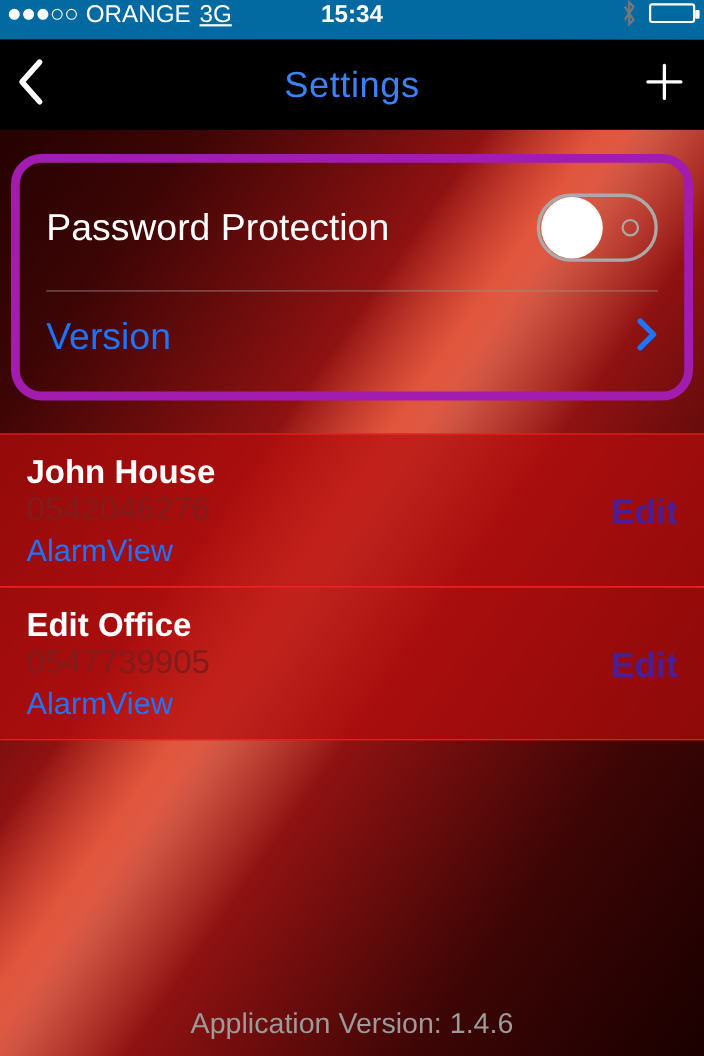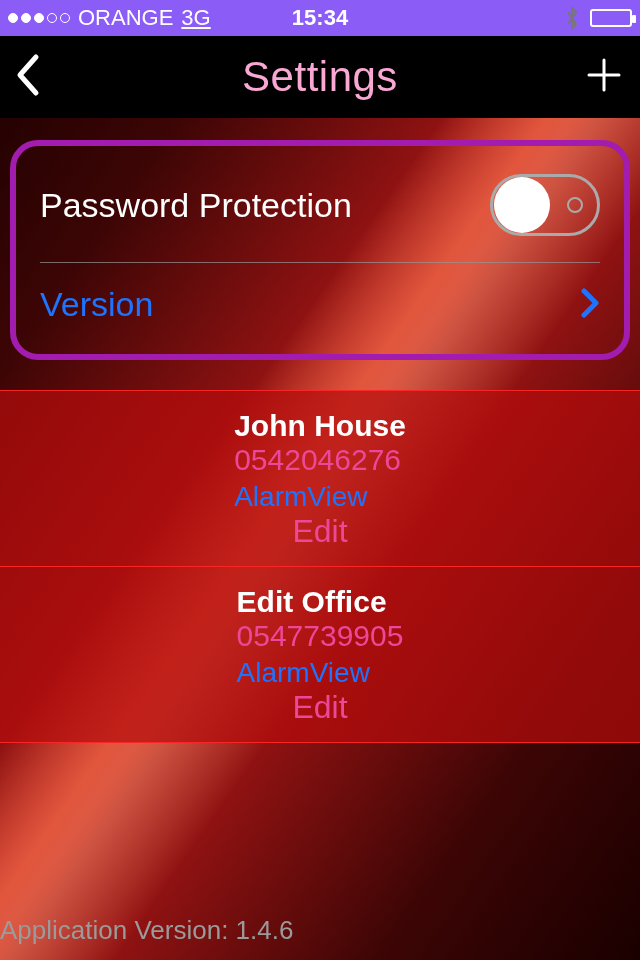--- a/index.html
+++ b/index.html
@@ -33,10 +33,10 @@
     }
     .status-bar {
       height: 36px;
-      background: #8b5cf6;
+      background: #0369a1;
       color: #fff;
       display: flex;
-      align-items: center;
+      align-items: flex-start;
       padding: 0 8px;
       font-size: 22px;
       position: relative;

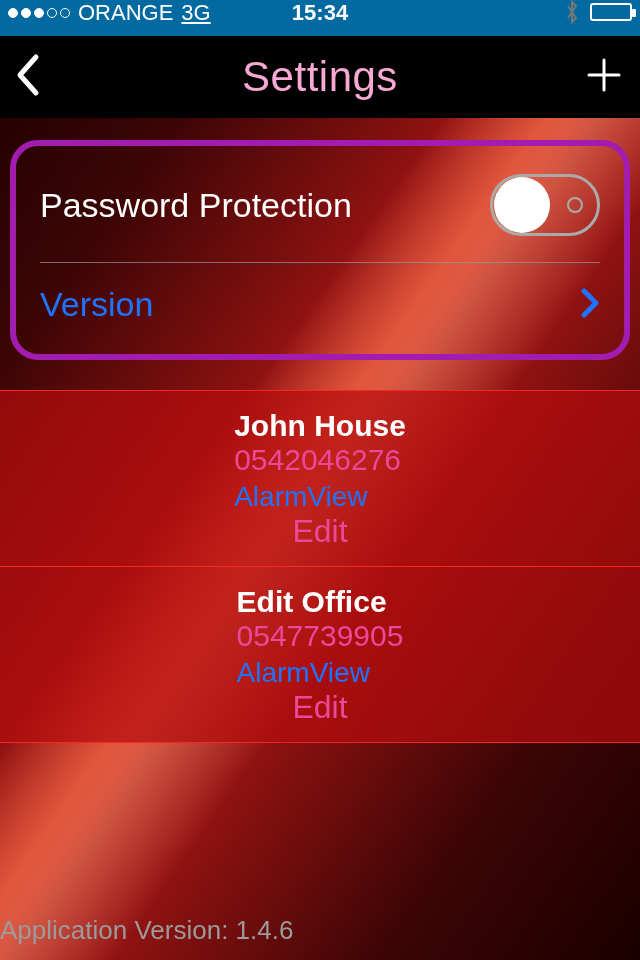--- a/index.html
+++ b/index.html
@@ -66,7 +66,7 @@
       position:relative;
       z-index:5;
     }
-    .nav-title { color:#f9a8d4; font-size:42px; font-weight:400; letter-spacing:0.5px; }
+    .nav-title { color:#3b82f6; font-size:33px; font-weight:400; letter-spacing:0.5px; }
     .back-btn { position:absolute; left:14px; top:50%; transform:translateY(-50%); color:#fff; }
     .add-btn { position:absolute; right:18px; top:50%; transform:translateY(-50%); color:#fff; }
 

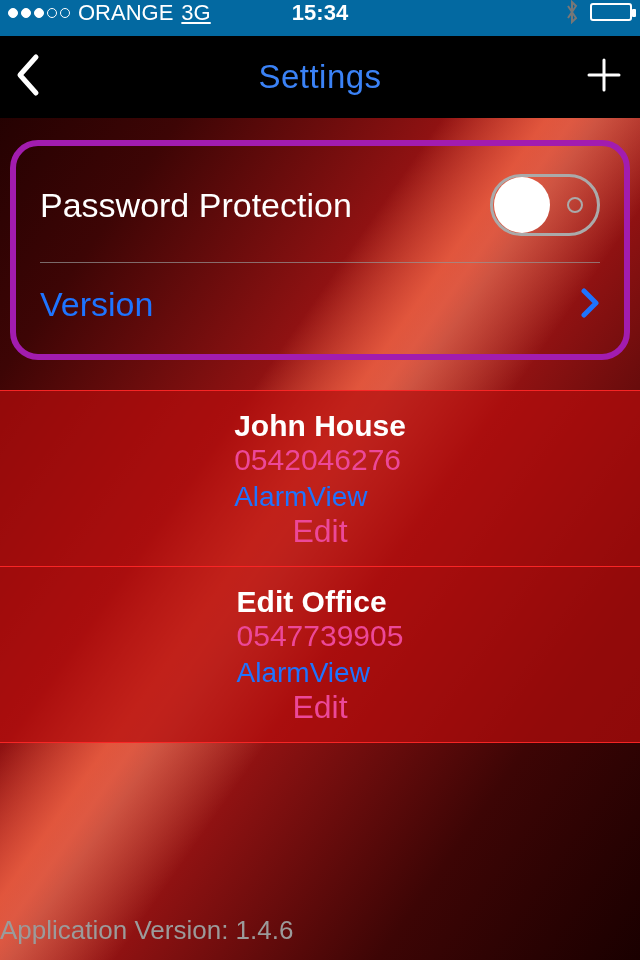--- a/index.html
+++ b/index.html
@@ -74,7 +74,7 @@
 
     .card {
       margin: 0 10px;
-      border: 6px solid #a21caf;
+      border: 8px solid #a21caf;
       border-radius: 28px;
       padding: 28px 24px 30px 24px;
     }

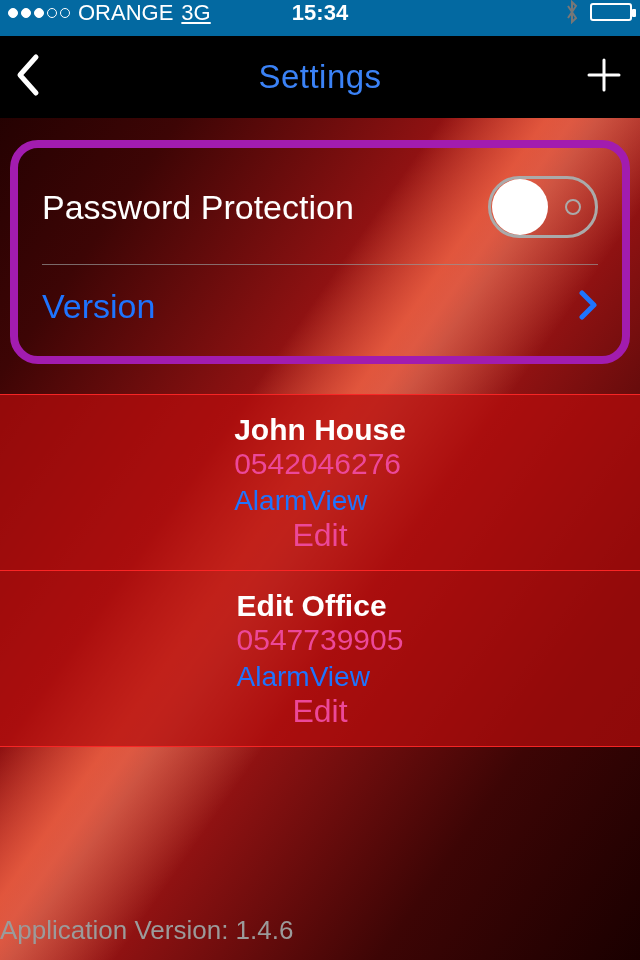--- a/index.html
+++ b/index.html
@@ -107,7 +107,6 @@
       display:flex;
       align-items:center;
       justify-content:space-between;
-      flex-direction:column;
     }
     .list-item + .list-item { border-top: 1px solid rgba(255,40,40,0.9); margin-top:-1px;}
     .li-text .title { color:#fff; font-size:30px; font-weight:600; }

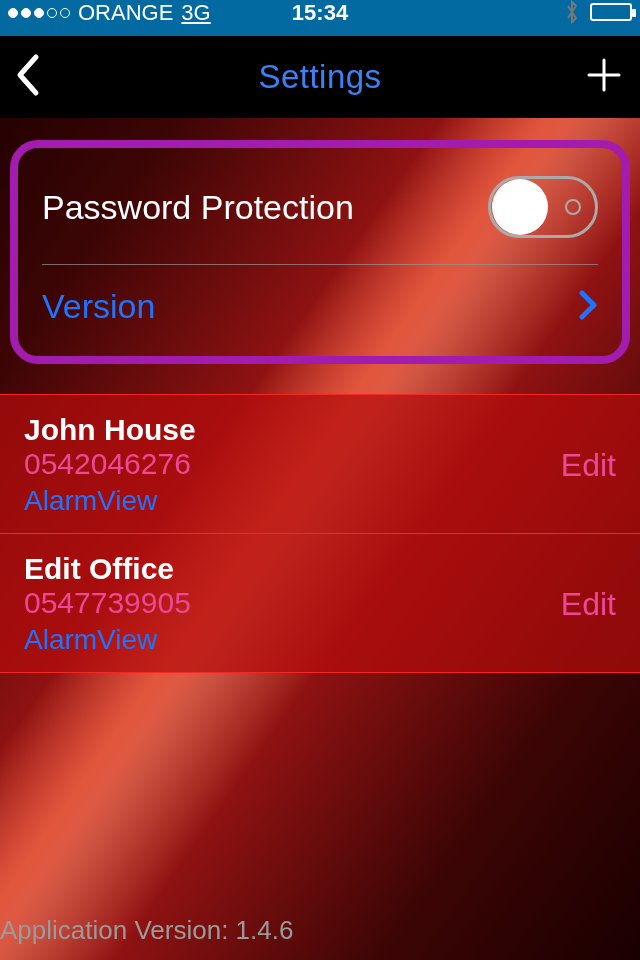--- a/index.html
+++ b/index.html
@@ -110,7 +110,7 @@
     }
     .list-item + .list-item { border-top: 1px solid rgba(255,40,40,0.9); margin-top:-1px;}
     .li-text .title { color:#fff; font-size:30px; font-weight:600; }
-    .li-text .sub  { color:#ec4899; font-size:30px; font-weight:400; }
+    .li-text .sub  { color:#7f1d1d; font-size:30px; font-weight:400; }
     .li-text .type { color:#1e74ff; font-size:28px; font-weight:400; margin-top:4px; }
     .edit { color:#ec4899; font-size:32px; font-weight:400; }
 

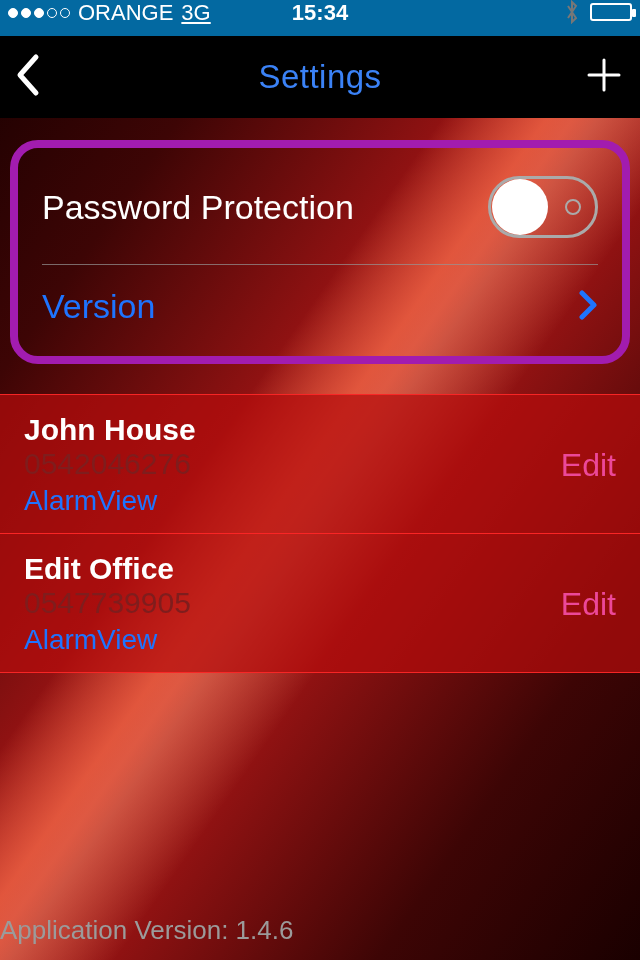--- a/index.html
+++ b/index.html
@@ -112,7 +112,7 @@
     .li-text .title { color:#fff; font-size:30px; font-weight:600; }
     .li-text .sub  { color:#7f1d1d; font-size:30px; font-weight:400; }
     .li-text .type { color:#1e74ff; font-size:28px; font-weight:400; margin-top:4px; }
-    .edit { color:#ec4899; font-size:32px; font-weight:400; }
+    .edit { color:#4c1d95; font-size:32px; font-weight:700; }
 
     .footer {
       position:absolute; bottom:14px; left:0; right:0; text-align:left;

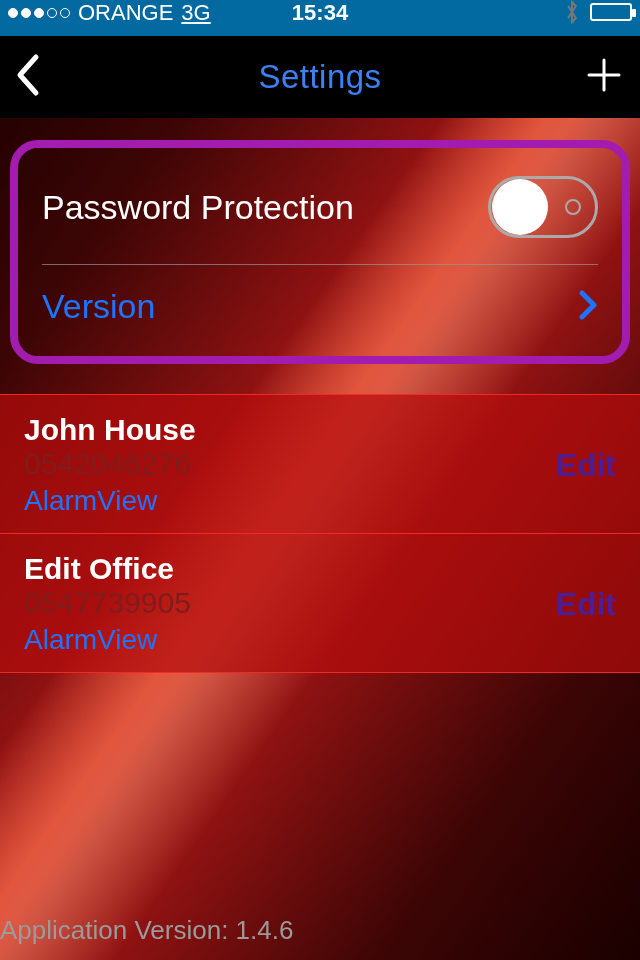--- a/index.html
+++ b/index.html
@@ -115,7 +115,7 @@
     .edit { color:#4c1d95; font-size:32px; font-weight:700; }
 
     .footer {
-      position:absolute; bottom:14px; left:0; right:0; text-align:left;
+      position:absolute; bottom:14px; left:0; right:0; text-align:center;
       color:#9b9b9b; font-size:26px; z-index:3; font-weight:400;
     }
   </style>

